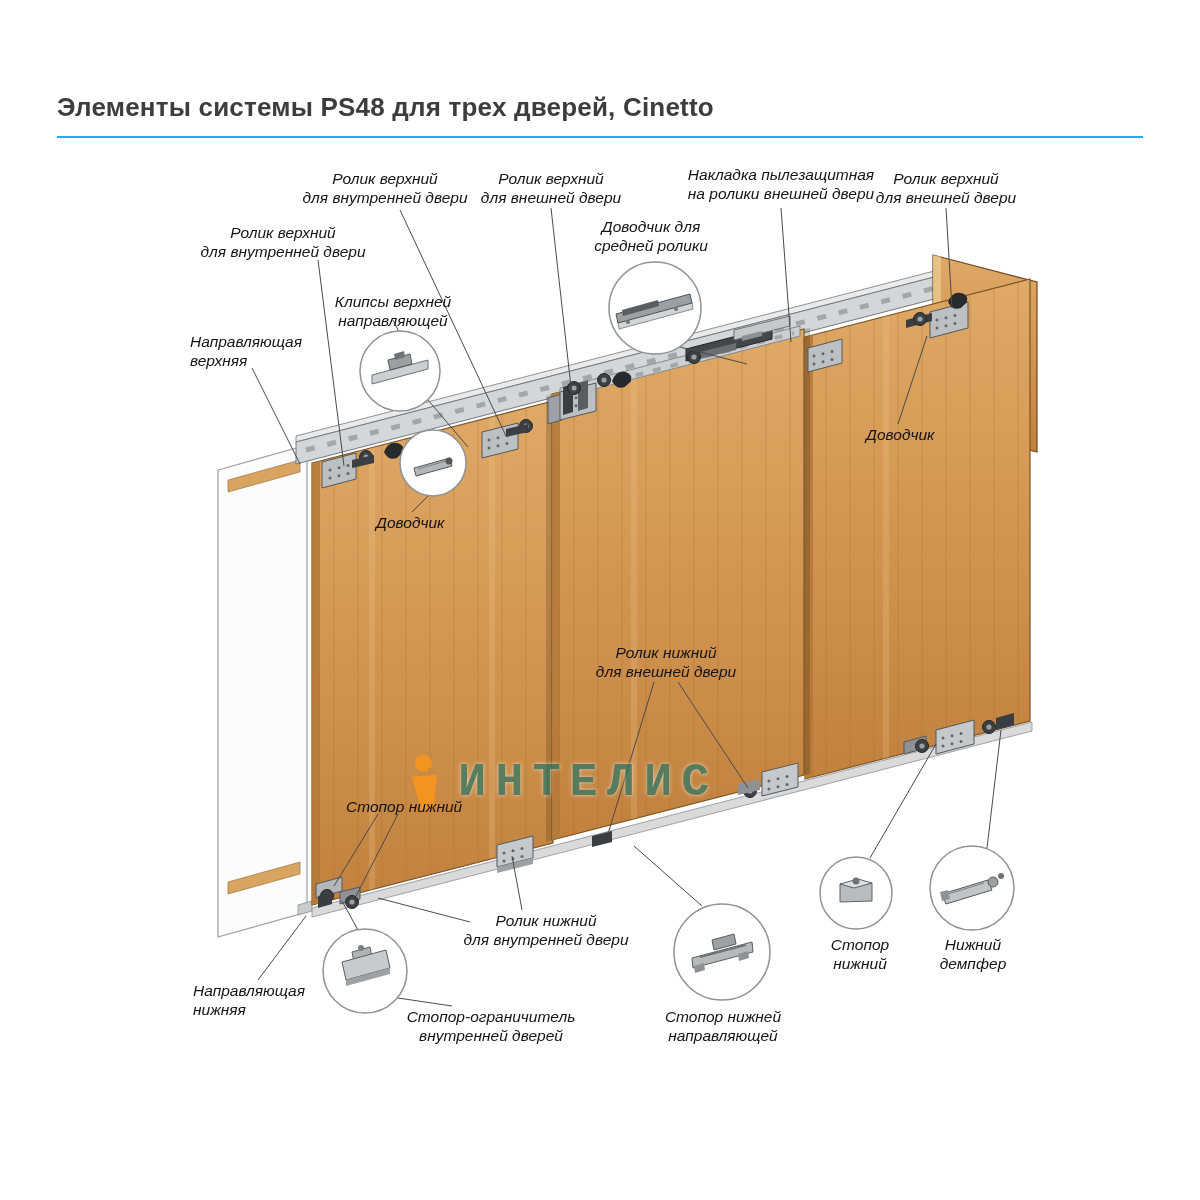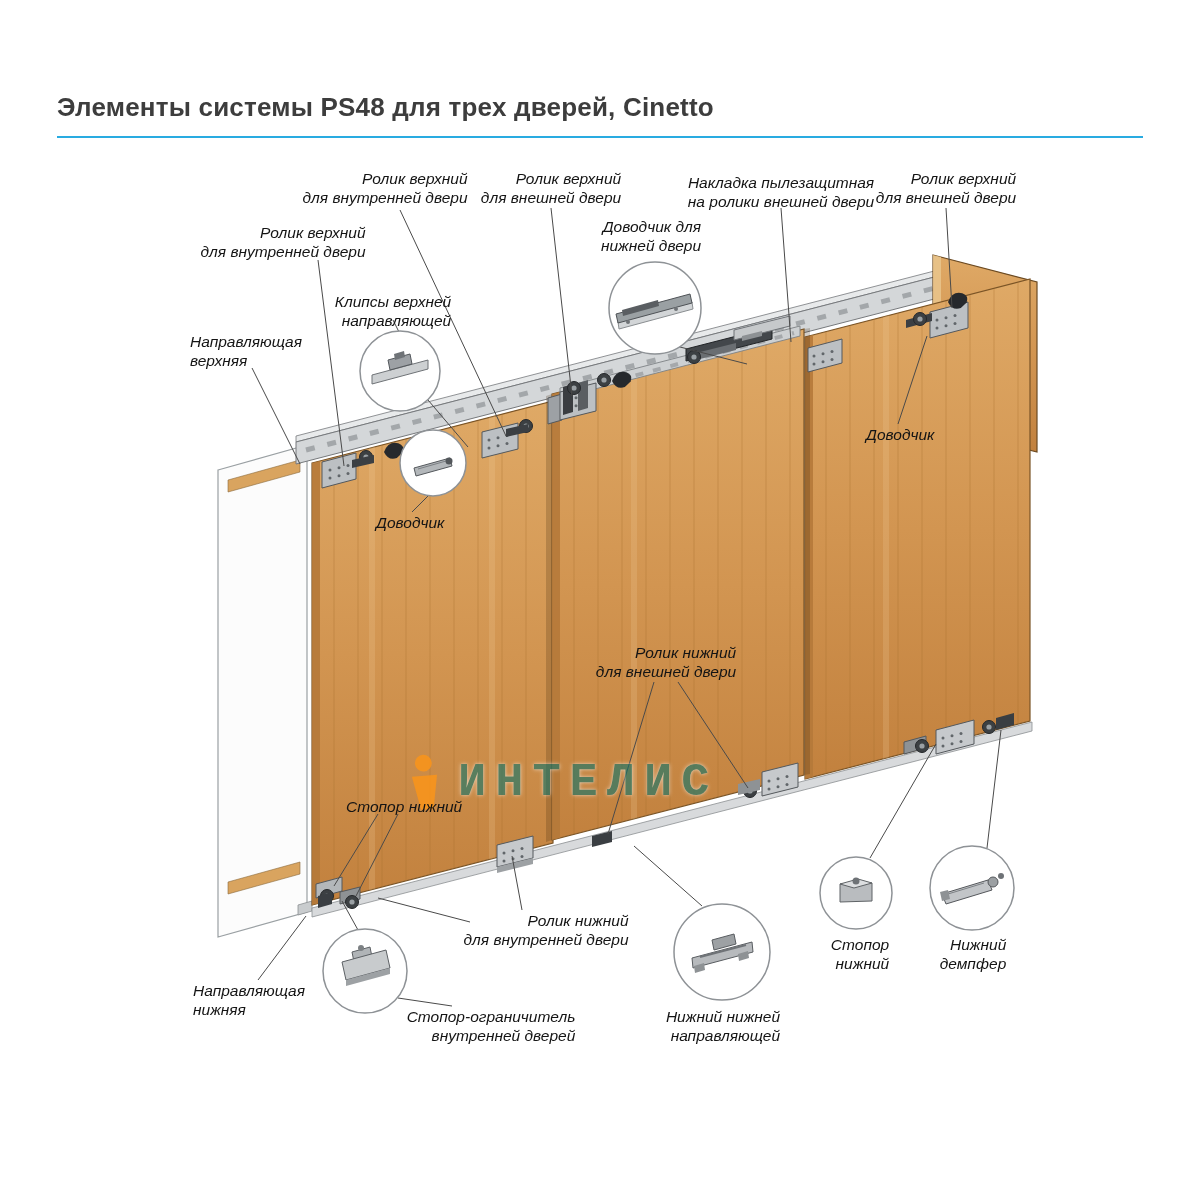--- a/index.html
+++ b/index.html
@@ -18,7 +18,7 @@
     position:absolute; font-style:italic; font-size:15.5px; line-height:1.22;
     color:var(--ink); white-space:pre-line;
   }
-  .lbl.c { transform:translateX(-50%); text-align:right; }
+  .lbl.c { transform:translateX(-50%); text-align:center; }
   .watermark {
     position:absolute; left:404px; top:754px; display:flex; align-items:center; gap:12px;
     pointer-events:none;

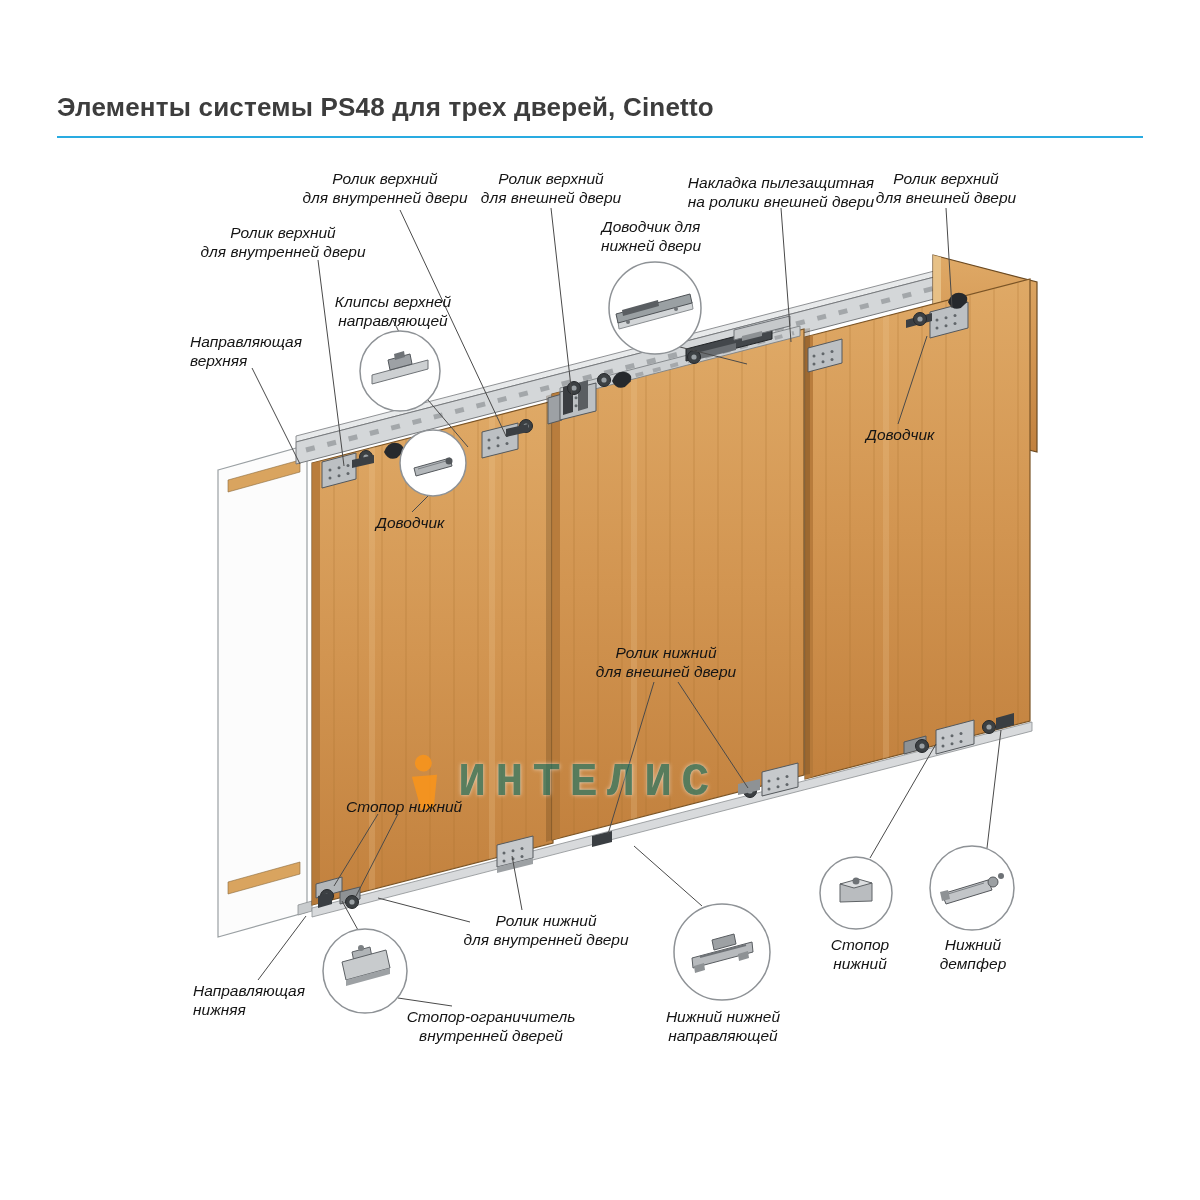--- a/index.html
+++ b/index.html
@@ -313,7 +313,7 @@
 для внешней двери</div>
 <div class="lbl c" style="left:651px;top:218px">Доводчик для
 нижней двери</div>
-<div class="lbl c" style="left:781px;top:174px">Накладка пылезащитная
+<div class="lbl c" style="left:781px;top:166px">Накладка пылезащитная
 на ролики внешней двери</div>
 <div class="lbl c" style="left:946px;top:170px">Ролик верхний
 для внешней двери</div>

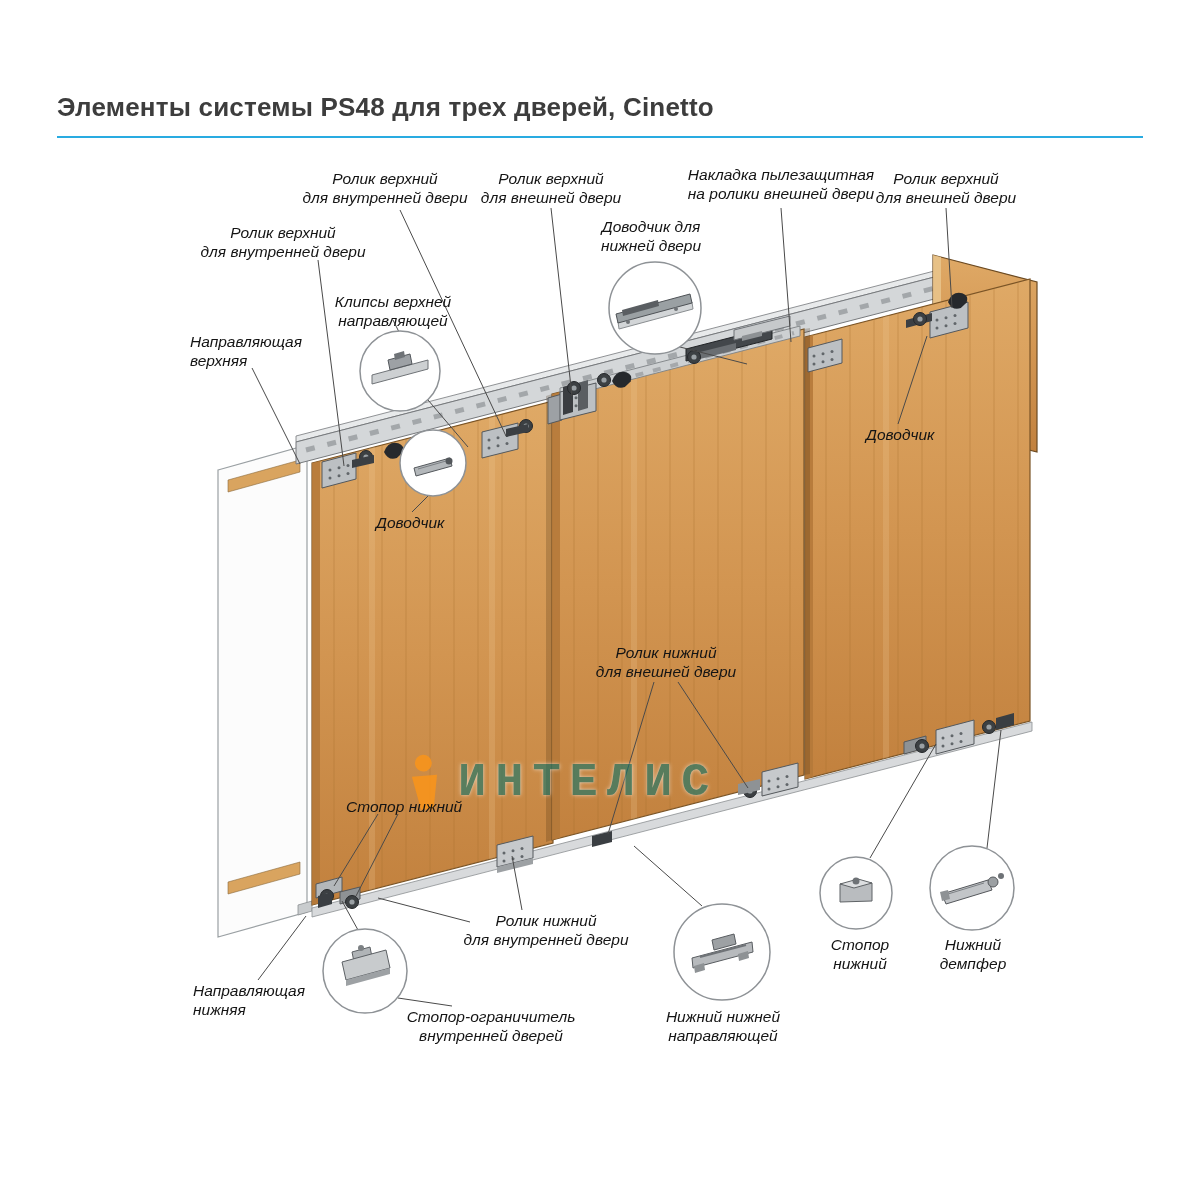--- a/index.html
+++ b/index.html
@@ -312,7 +312,7 @@
 <div class="lbl c" style="left:551px;top:170px">Ролик верхний
 для внешней двери</div>
 <div class="lbl c" style="left:651px;top:218px">Доводчик для
-нижней двери</div>
+средней ролики</div>
 <div class="lbl c" style="left:781px;top:166px">Накладка пылезащитная
 на ролики внешней двери</div>
 <div class="lbl c" style="left:946px;top:170px">Ролик верхний

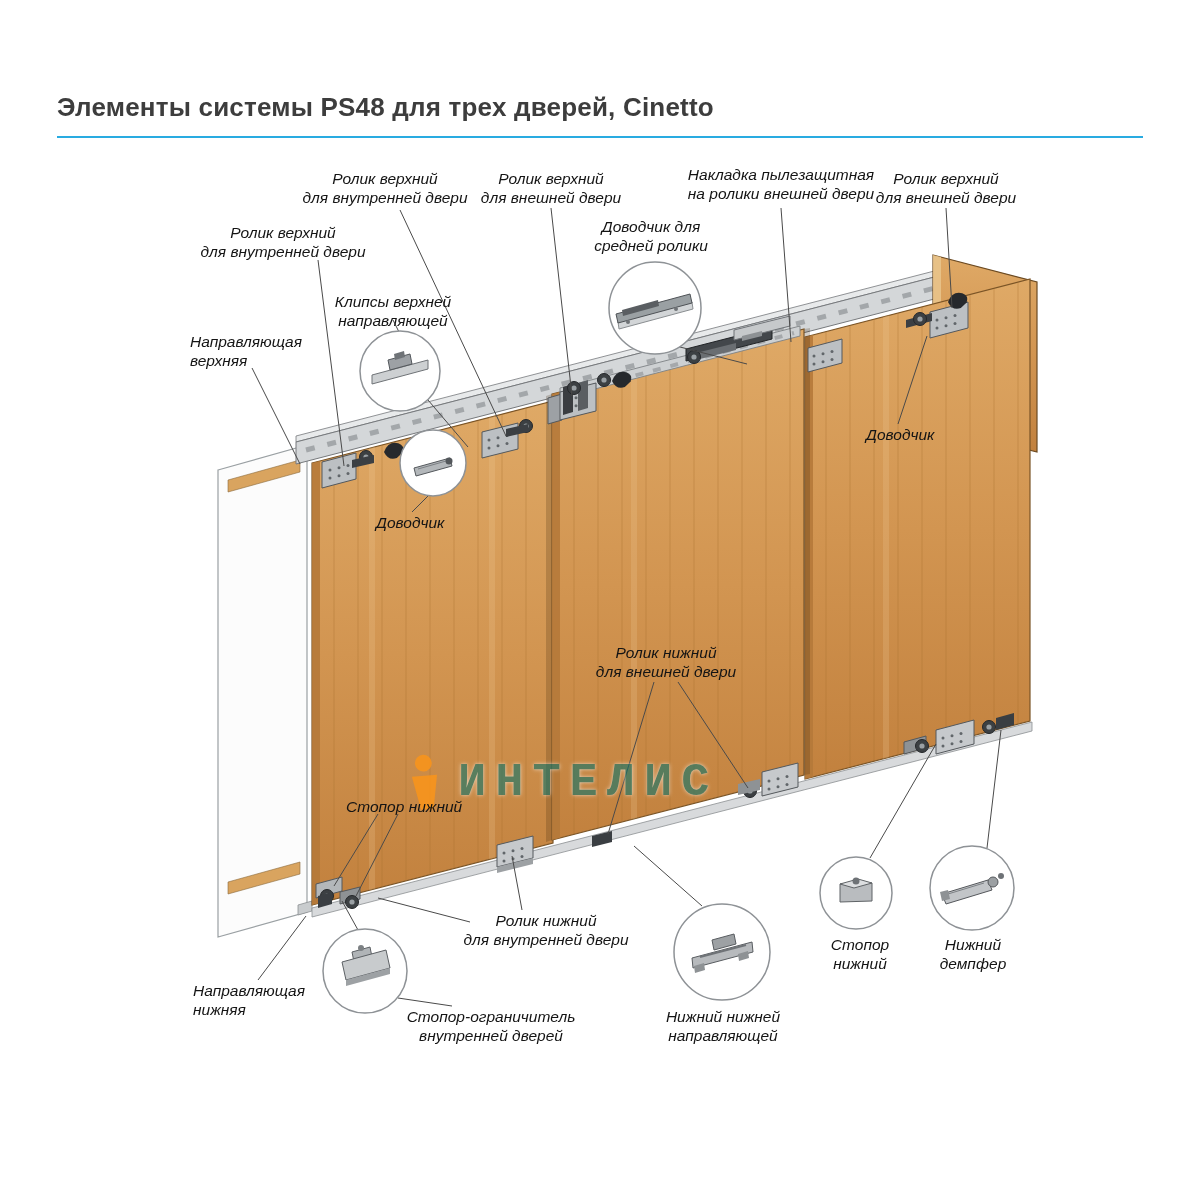--- a/index.html
+++ b/index.html
@@ -328,7 +328,7 @@
 нижняя</div>
 <div class="lbl c" style="left:491px;top:1008px">Стопор-ограничитель
 внутренней дверей</div>
-<div class="lbl c" style="left:723px;top:1008px">Нижний нижней
+<div class="lbl c" style="left:723px;top:1008px">Стопор нижней
 направляющей</div>
 <div class="lbl c" style="left:860px;top:936px">Стопор
 нижний</div>

